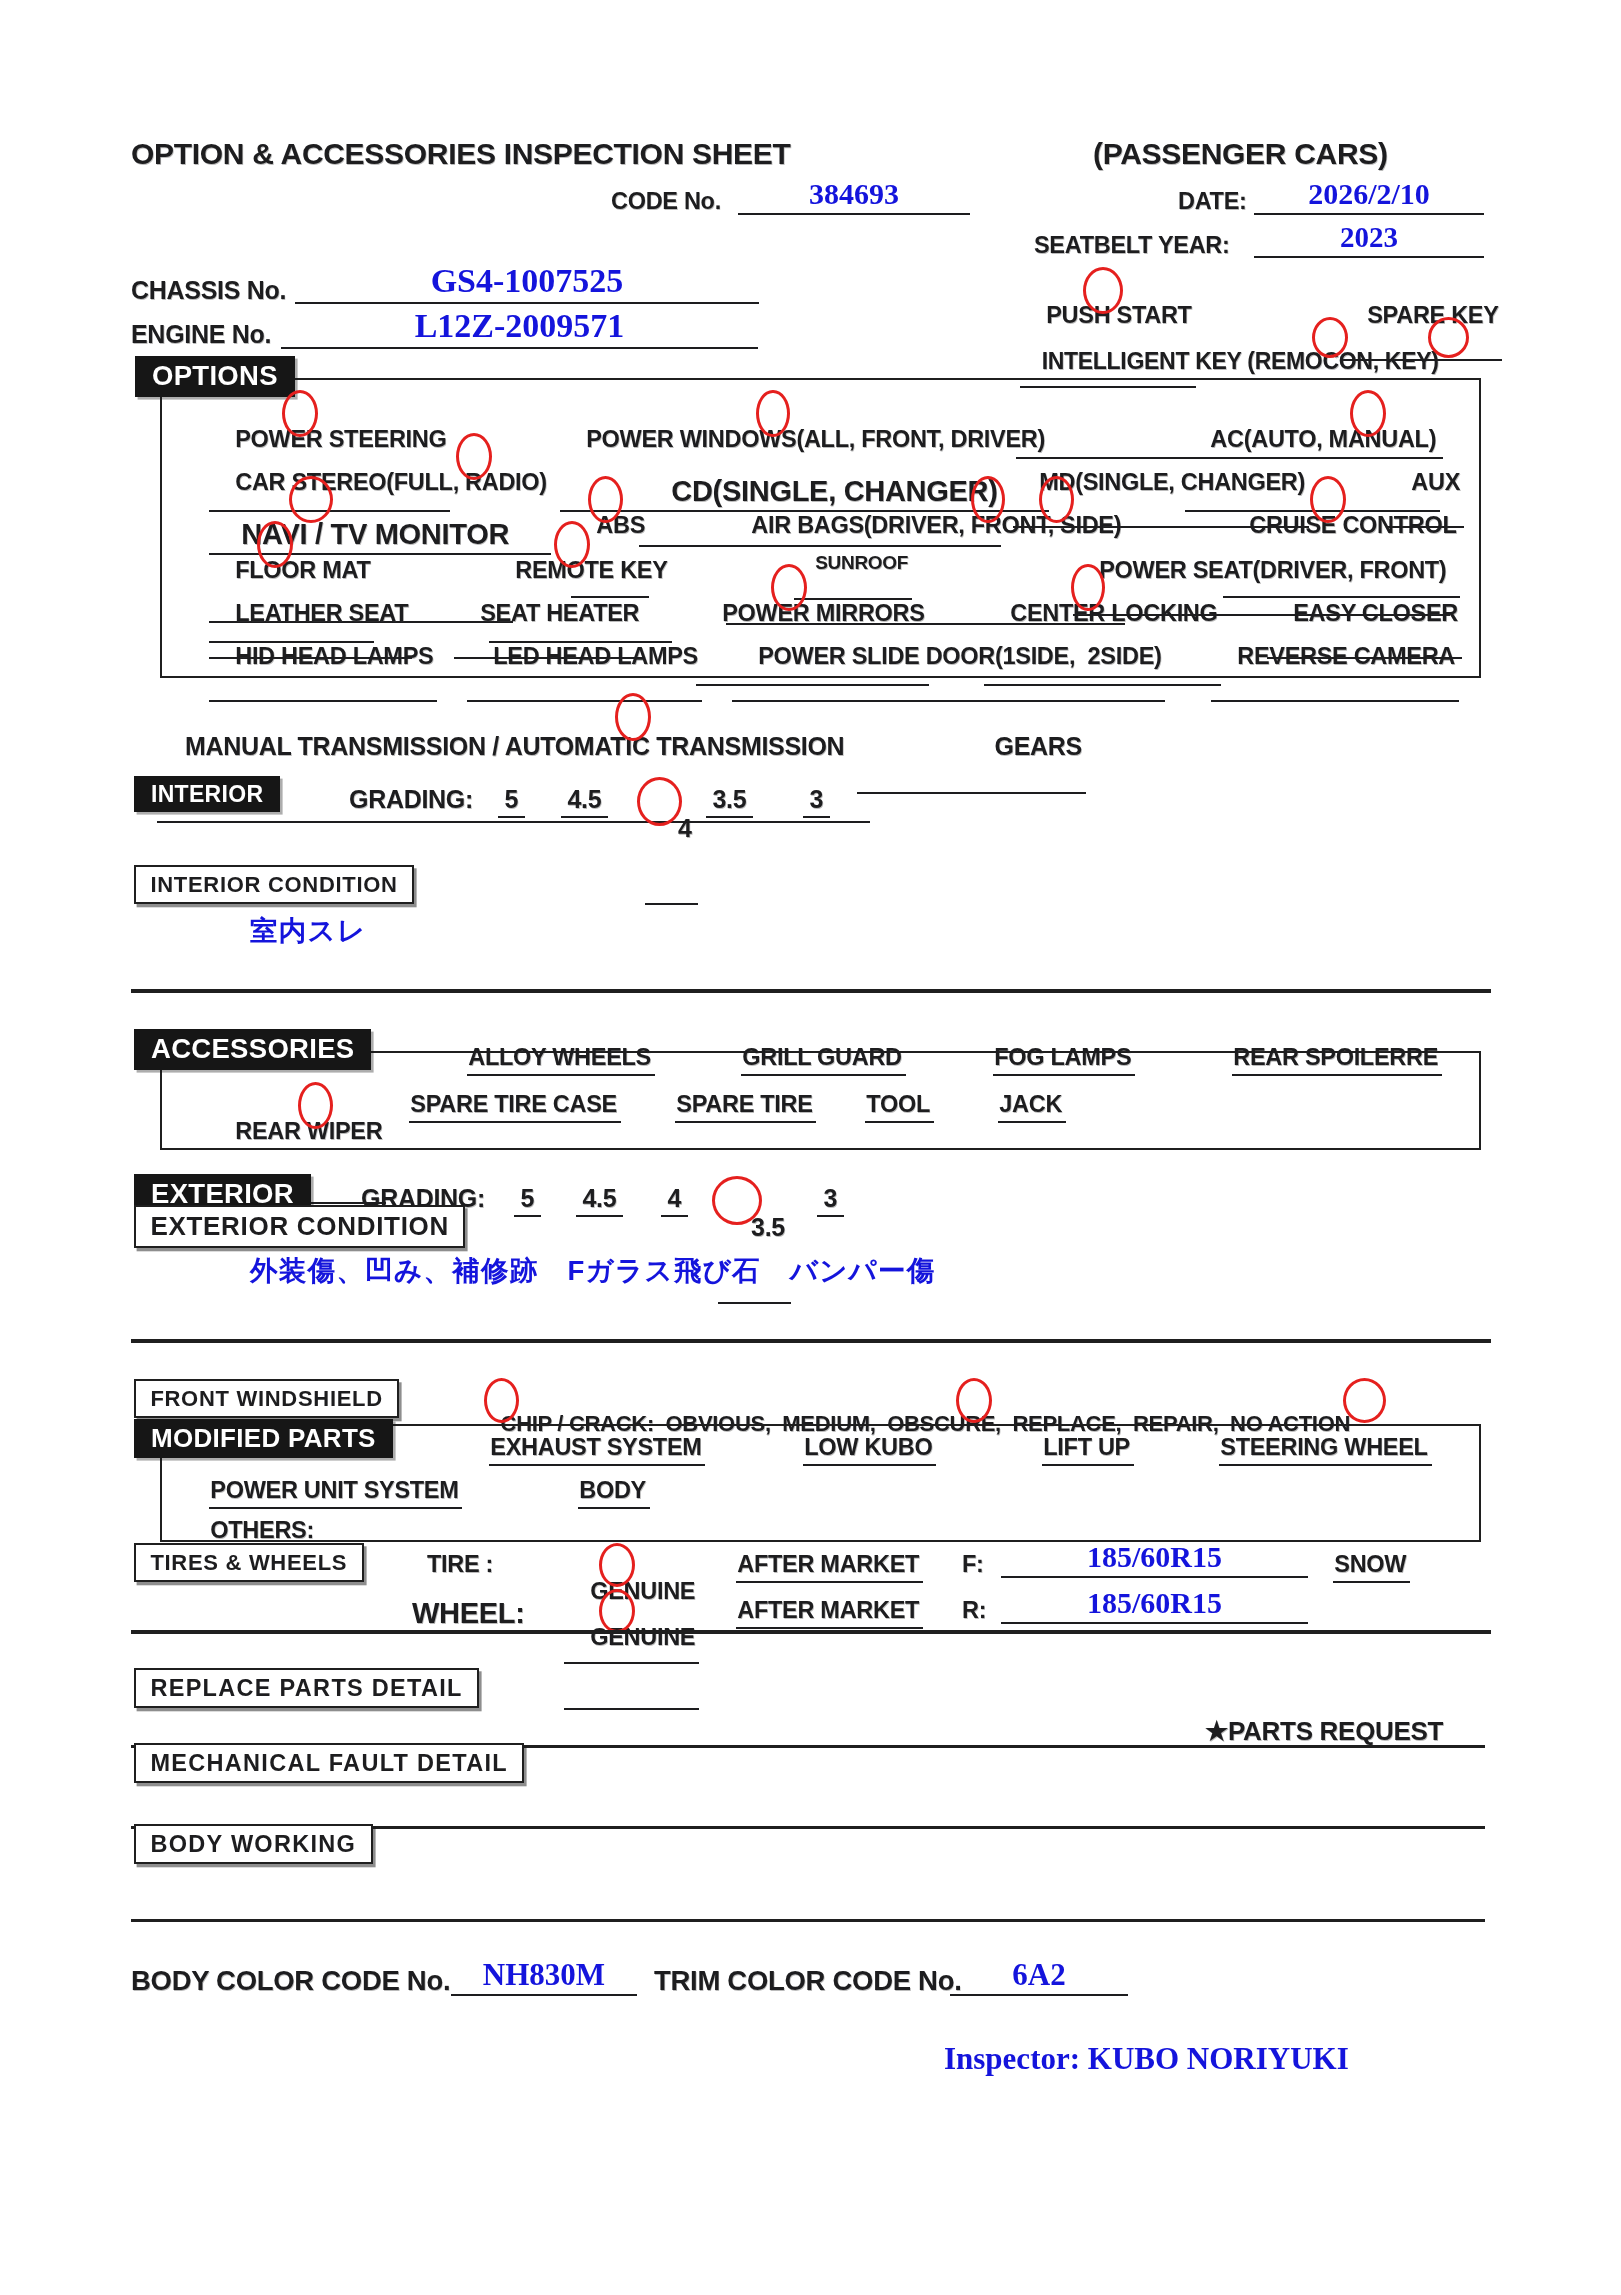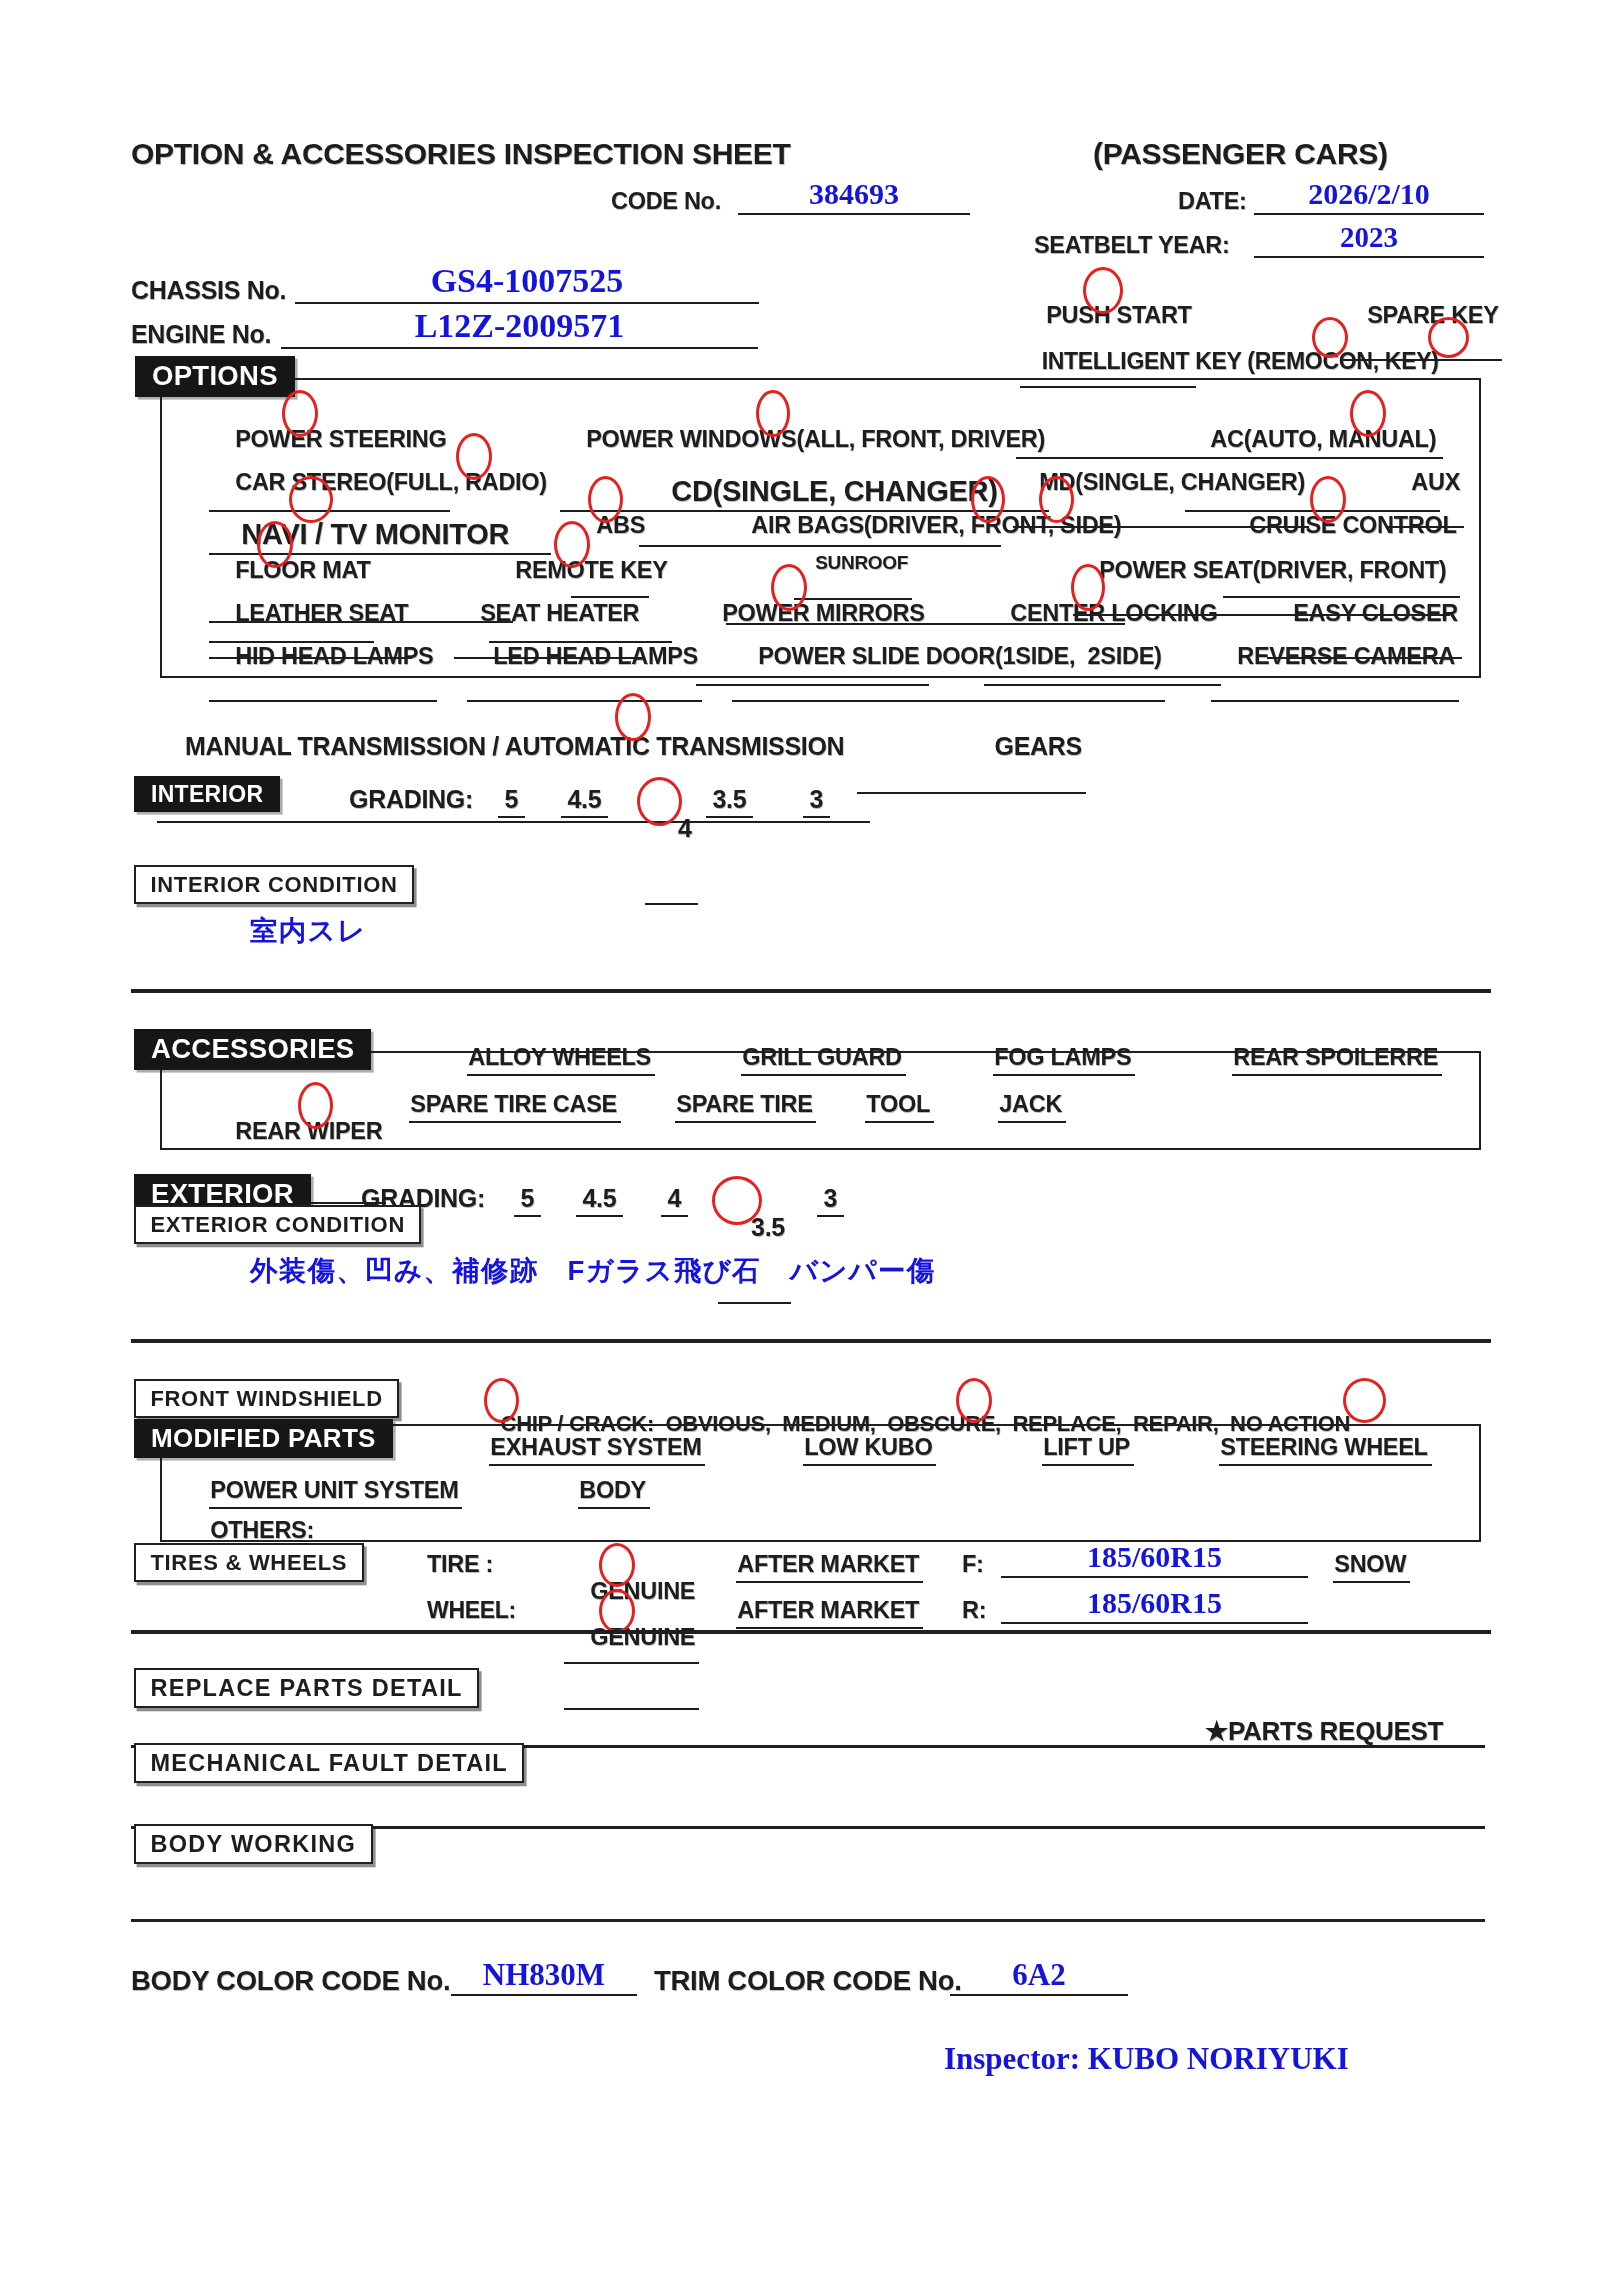--- a/index.html
+++ b/index.html
@@ -223,7 +223,7 @@
   </div>
   <div class="t u" style="left:817px;top:1184px;font-size:25px;padding:0 6.5px 2.6px"><span>3</span></div>
 
-  <div class="box" style="left:134px;top:1205px;font-size:22px">EXTERIOR CONDITION</div>
+  <div class="box" style="left:134px;top:1205px;font-size:26px">EXTERIOR CONDITION</div>
   <div class="jp" style="left:250px;top:1254px;font-size:27.5px">外装傷、凹み、補修跡　Fガラス飛び石　バンパー傷</div>
 
   <div class="rule" style="left:131px;top:1339px;width:1360px"></div>

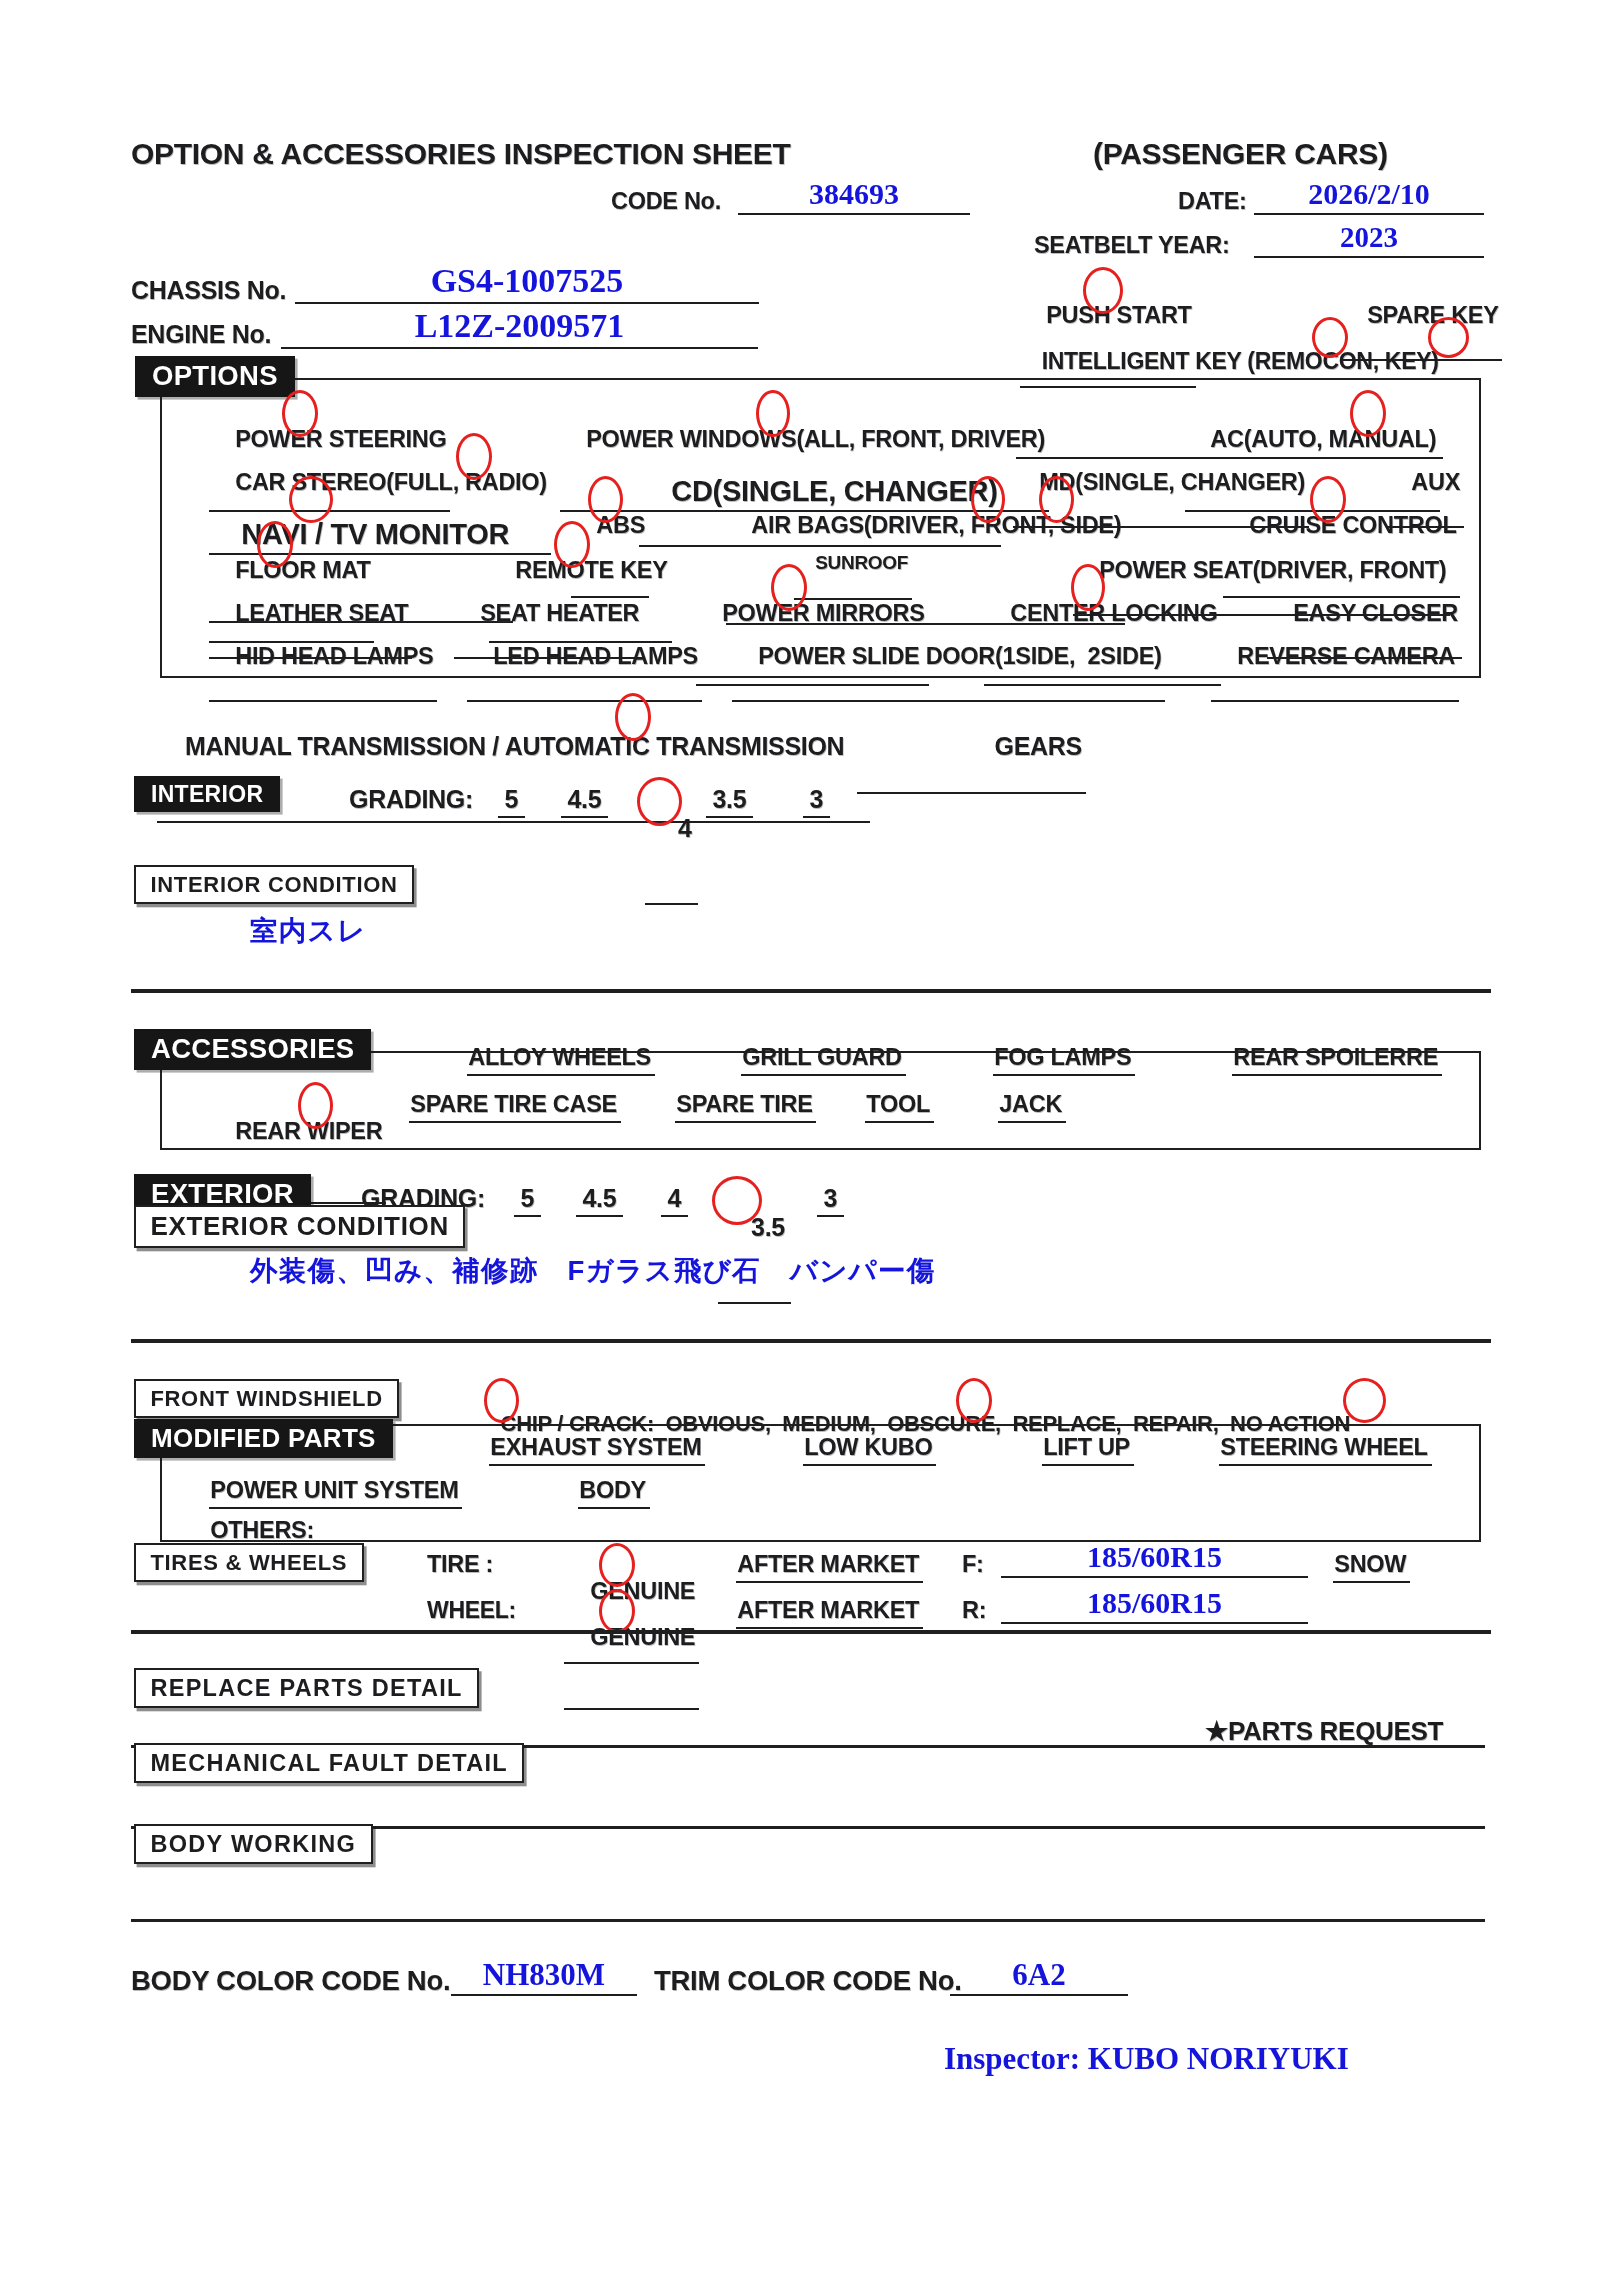--- a/index.html
+++ b/index.html
@@ -260,7 +260,7 @@
   </div>
   <div class="t u" style="left:1333px;top:1551px;font-size:23.5px"><span>SNOW</span></div>
 
-  <div class="t" style="left:427px;top:1597px;font-size:23px">WHEEL:</div>
+  <div class="t" style="left:412px;top:1597px;font-size:29px">WHEEL:</div>
   <div class="t u" style="left:564px;top:1597px;font-size:23.5px">
     <span>GENUINE</span>
     <i class="cir" style="left:35px;top:-7.8px;width:30px;height:38px"></i>

